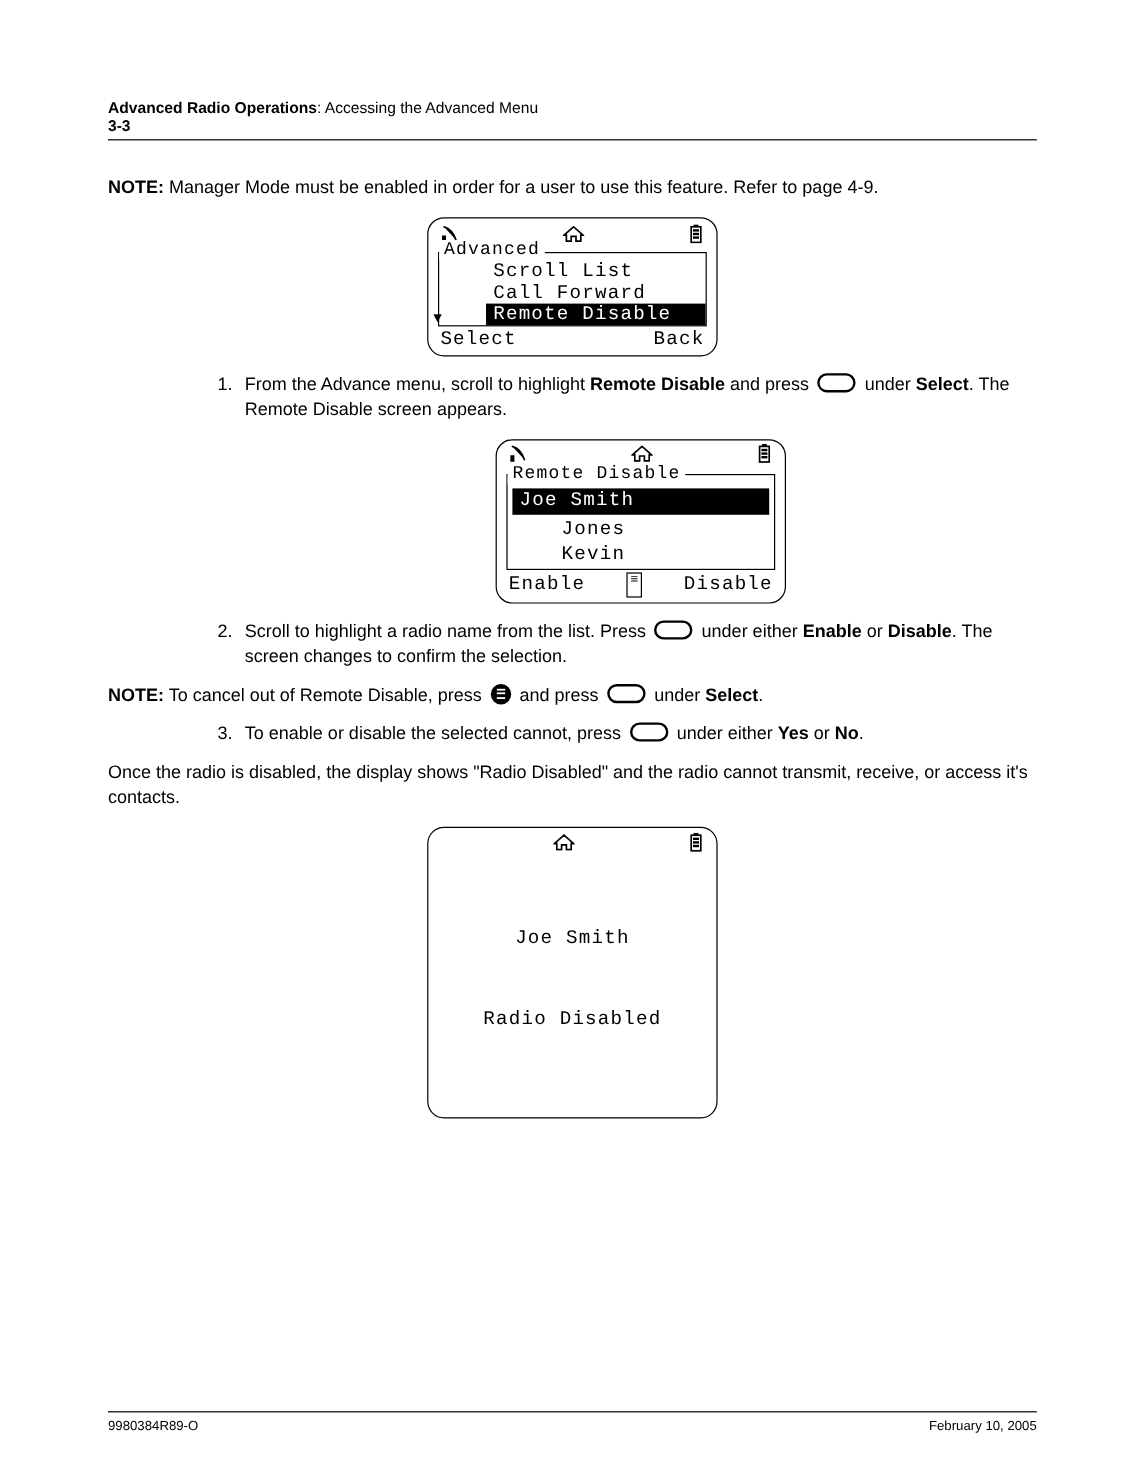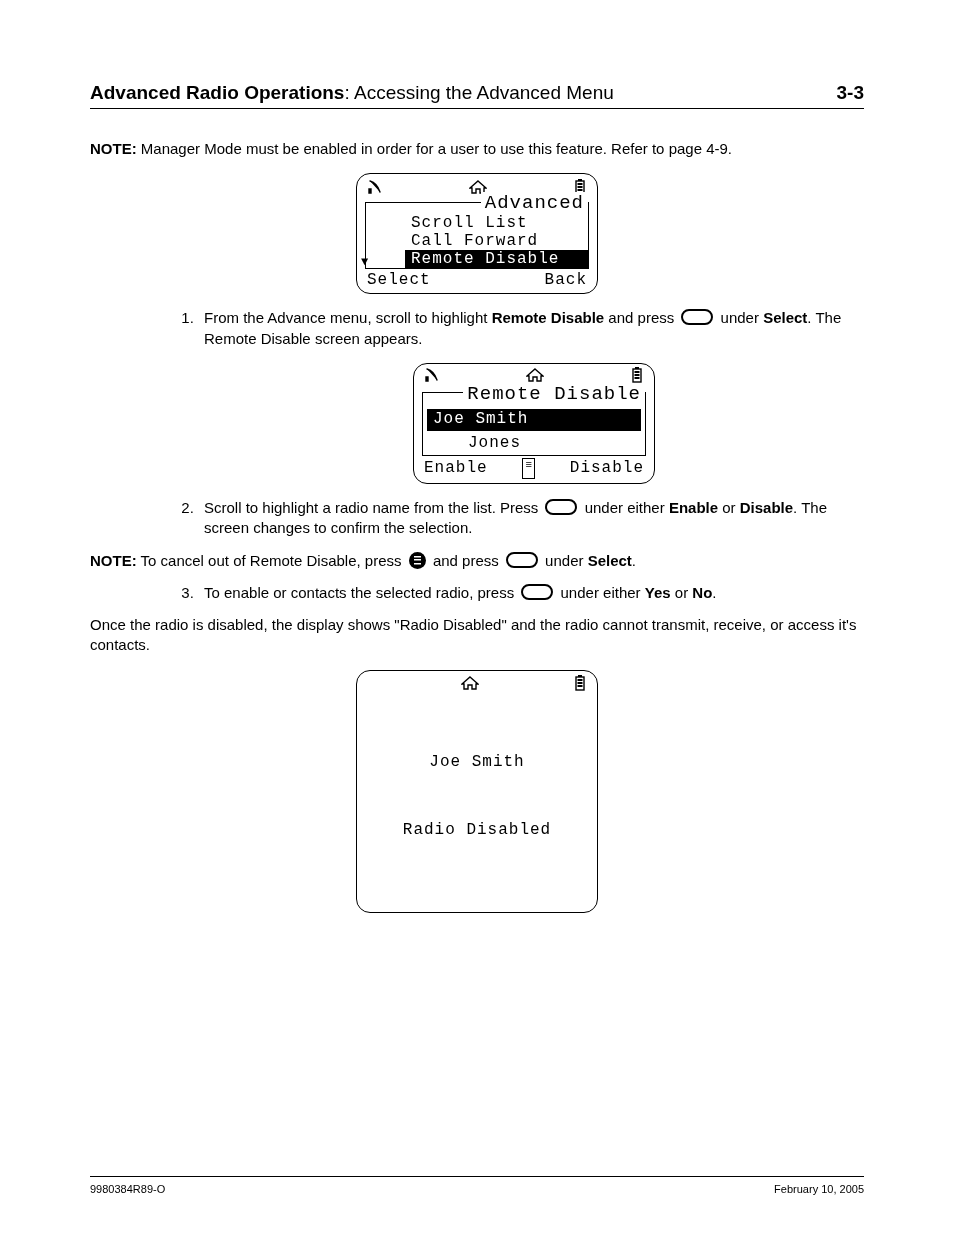--- a/index.html
+++ b/index.html
@@ -21,11 +21,12 @@
     display: flex;
     justify-content: space-between;
     align-items: baseline;
-    font-size: 19px;
+    font-size: 13px;
     font-weight: bold;
     border-bottom: 1.5px solid #000;
     padding-bottom: 4px;
     margin-bottom: 30px;
+    flex-direction: column;
   }
   .runhead .left { font-weight: bold; }
   .runhead .left .sub { font-weight: normal; }

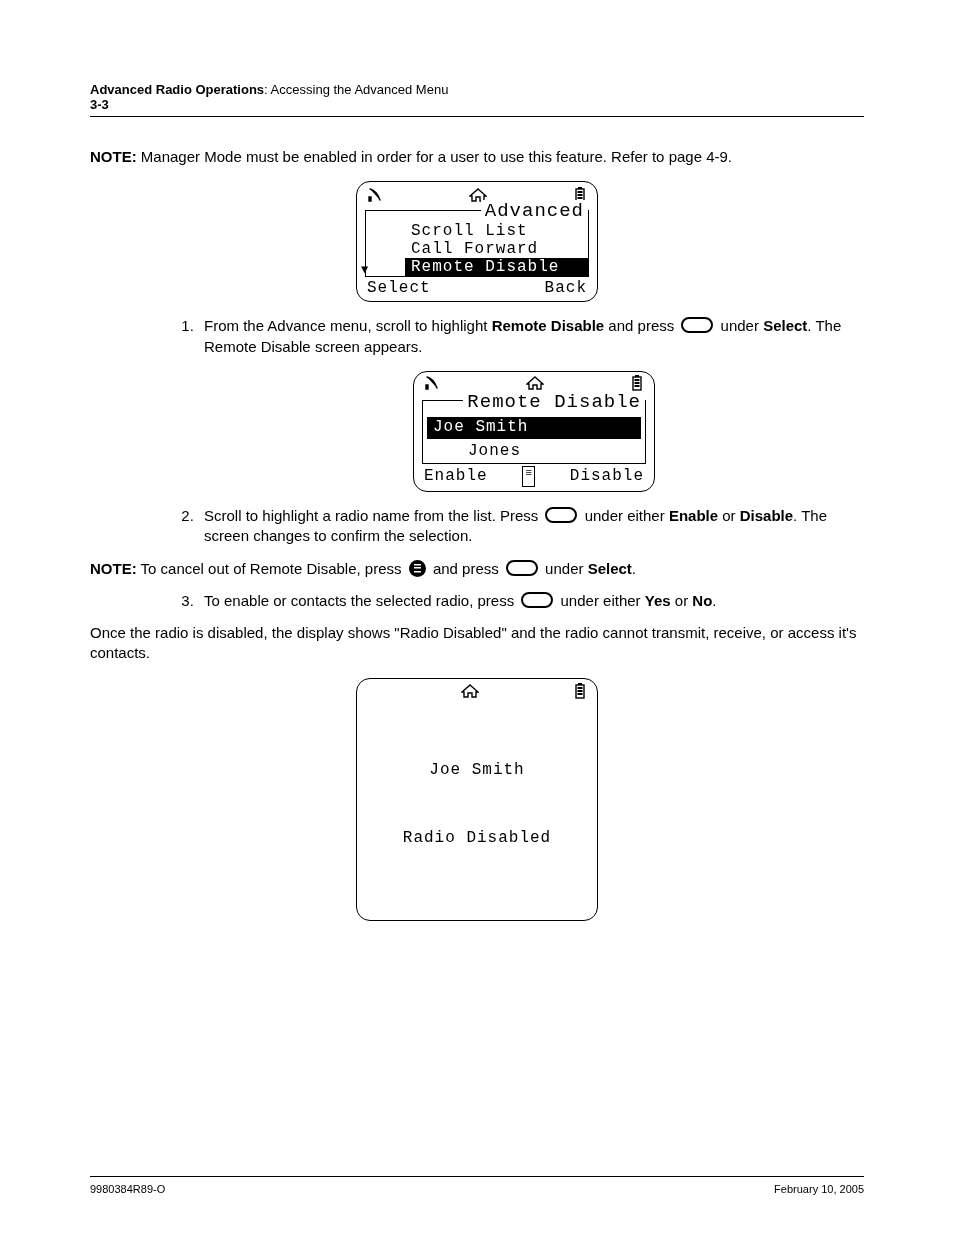--- a/index.html
+++ b/index.html
@@ -79,9 +79,9 @@
     margin: 2px 2px;
   }
   .lcd .box-title {
-    text-align: right;
+    text-align: left;
     margin-top: -11px;
-    font-size: 19px;
+    font-size: 15px;
   }
   .lcd .box-title span {
     background: #fff;

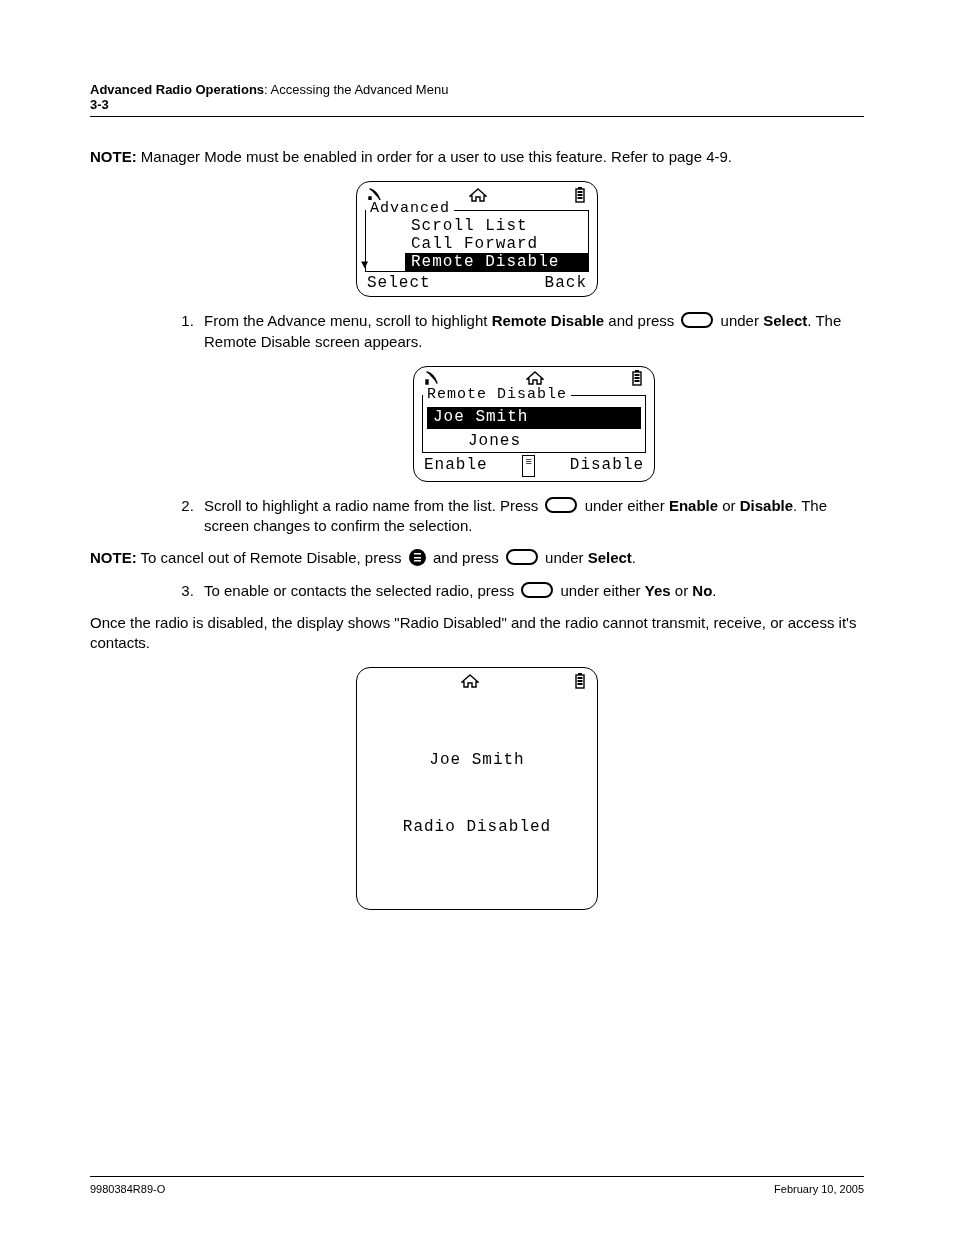--- a/index.html
+++ b/index.html
@@ -257,6 +257,7 @@
             <div class="box-title"><span>Remote Disable</span></div>
             <div class="item sel" style="margin:2px 4px;">Joe Smith</div>
             <div class="item">Jones</div>
+            <div class="item">Kevin</div>
           </div>
           <div class="softkeys">
             <span>Enable</span>

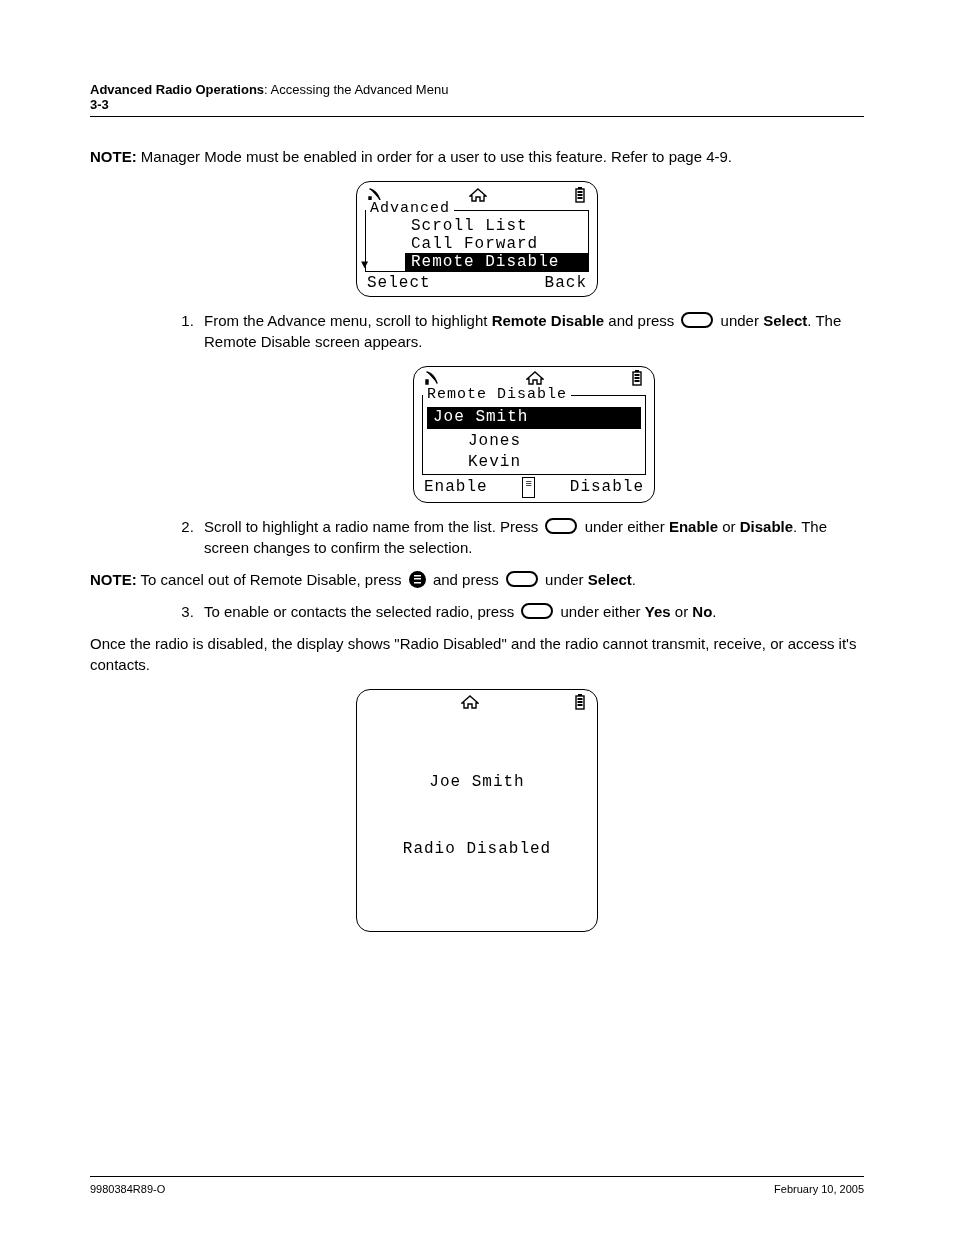--- a/index.html
+++ b/index.html
@@ -280,7 +280,7 @@
 
   <ol class="steps" start="3">
     <li>
-      <span>To enable or contacts the selected radio, press </span><span class="pill"></span><span> under either </span><span class="bold">Yes</span><span> or </span><span class="bold">No</span><span>.</span>
+      <span>To enable or disable the selected cannot, press </span><span class="pill"></span><span> under either </span><span class="bold">Yes</span><span> or </span><span class="bold">No</span><span>.</span>
     </li>
   </ol>
 

